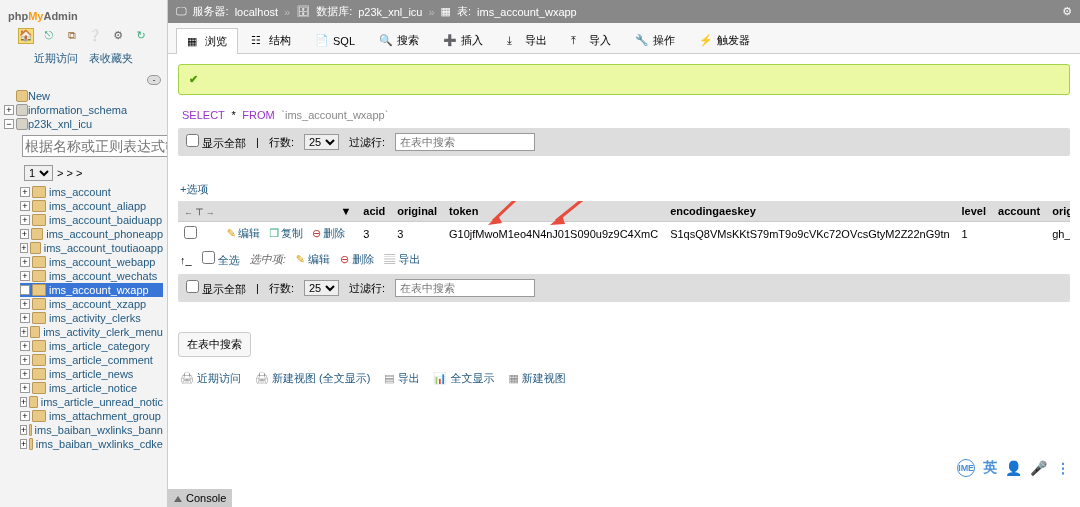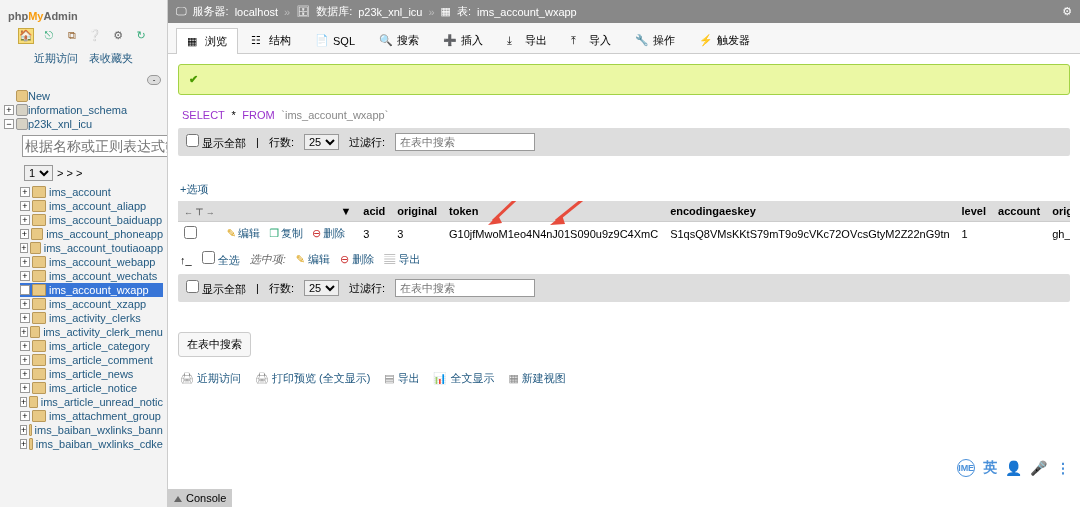--- a/index.html
+++ b/index.html
@@ -369,7 +369,7 @@
           </a>
         <a>
             <span style="color:#888;">🖨</span>
-            <span>打印预览 (全文显示)</span>
+            <span>新建视图 (全文显示)</span>
           </a>
         <a>
             <span style="color:#888;">▤</span>

